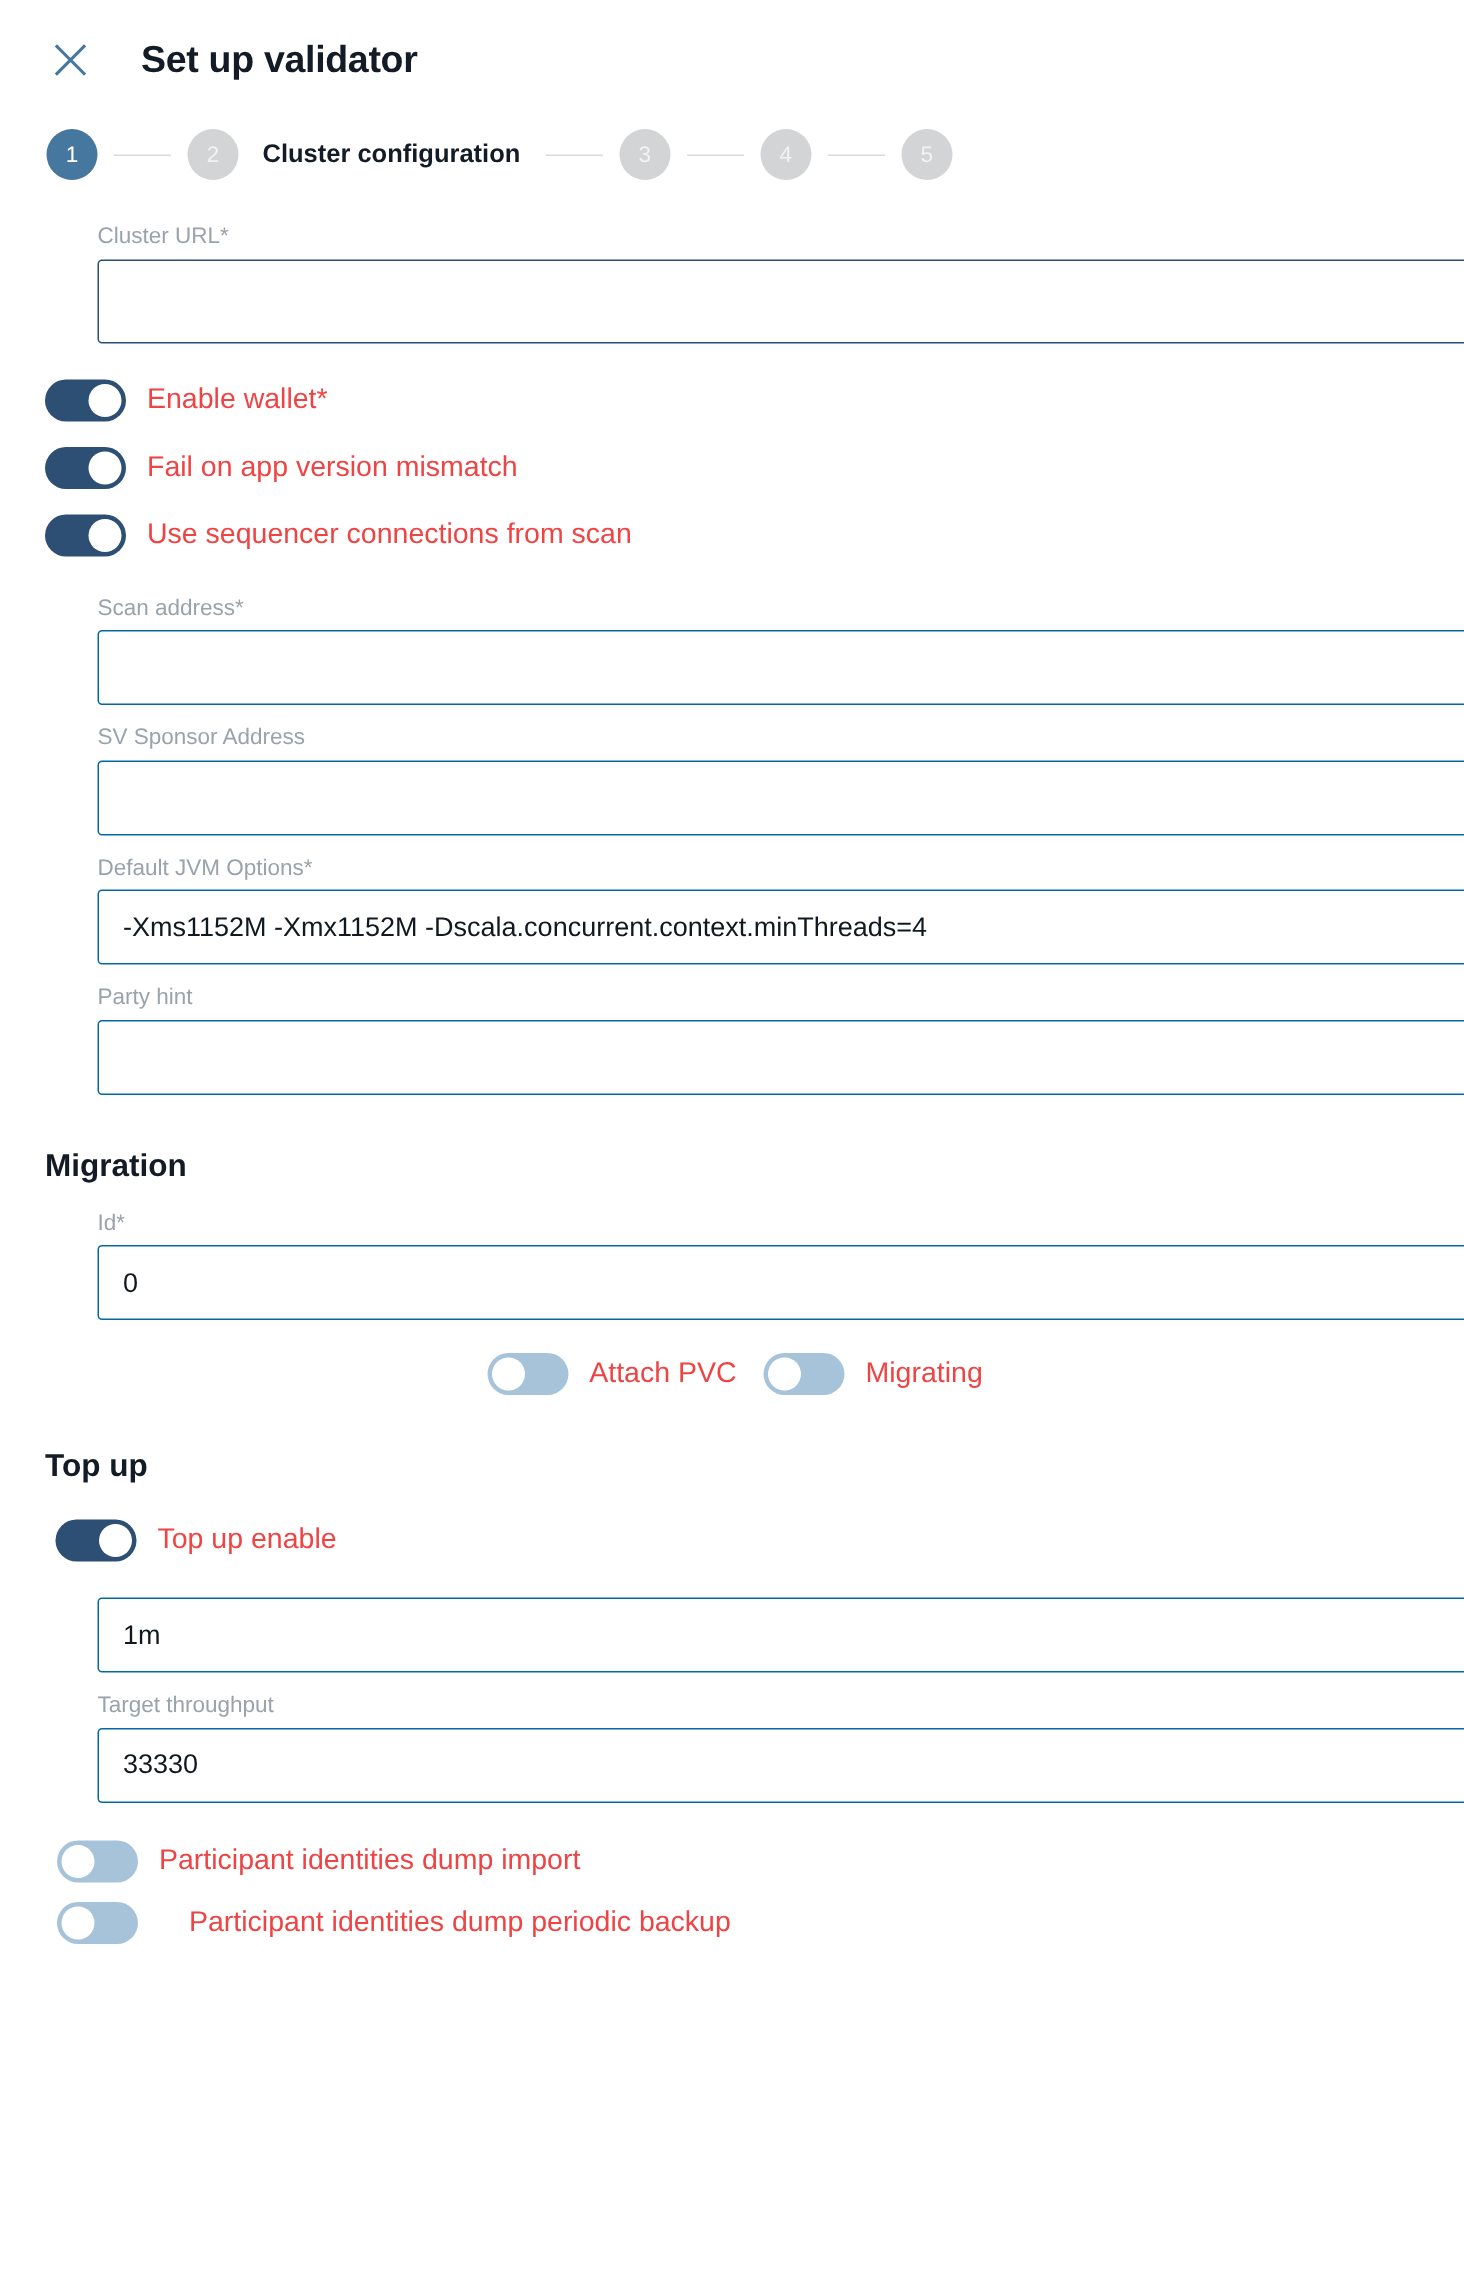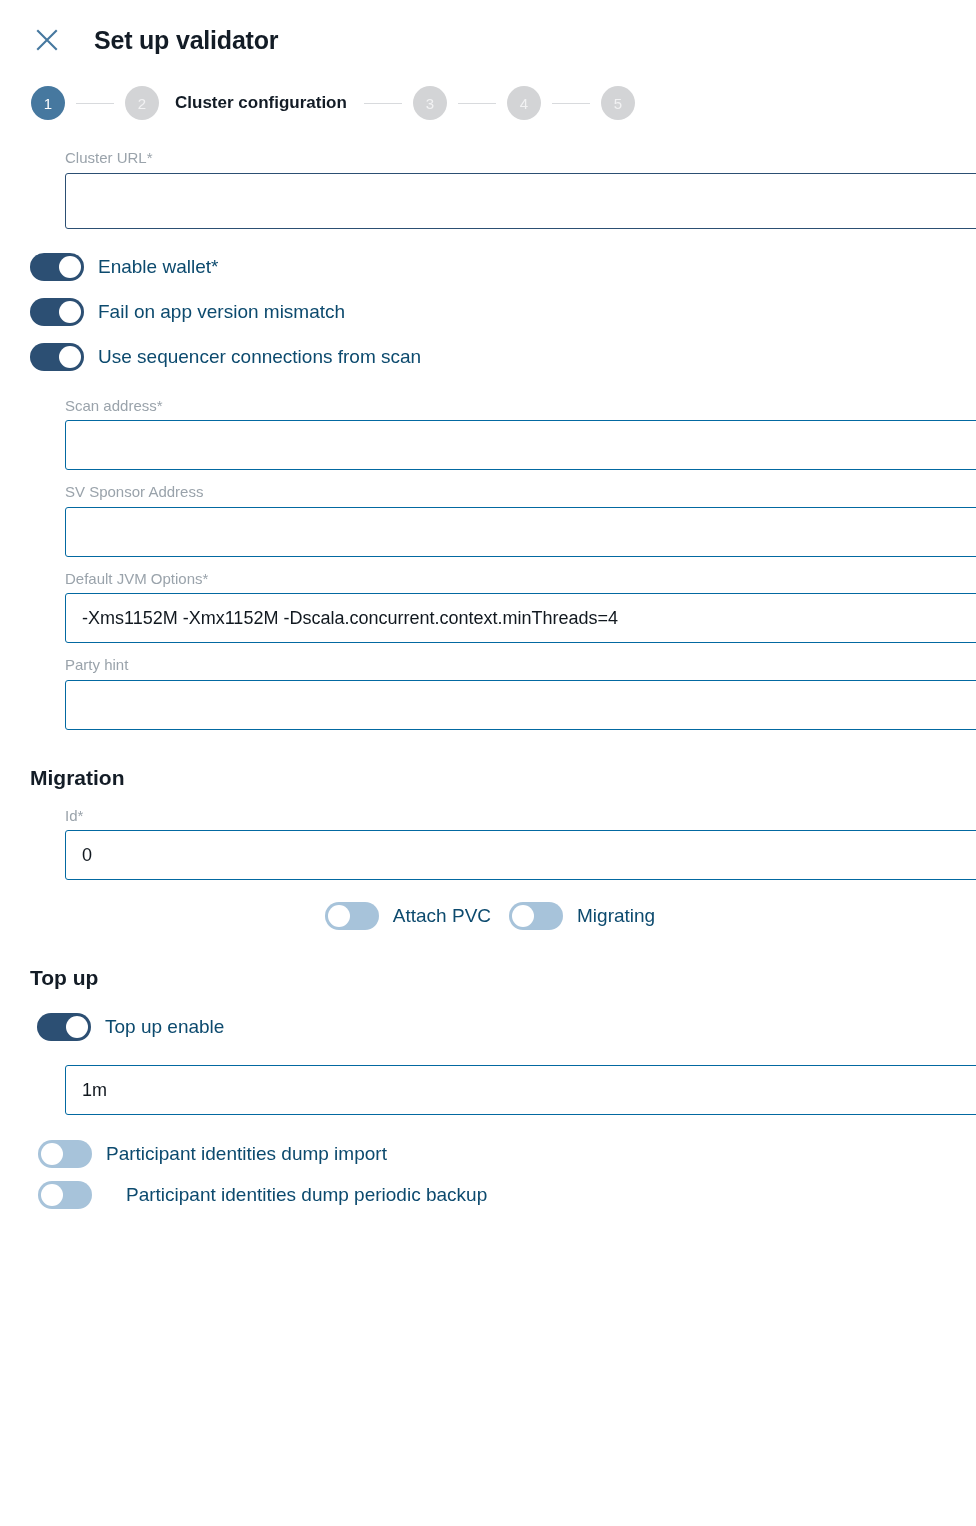--- a/index.html
+++ b/index.html
@@ -154,7 +154,7 @@
   .toggle.off .knob { left: 3px; }
   .toggle-label {
     font-size: 19px;
-    color: #0c4a6e;
+    color: #ef4444;
     margin-left: 14px;
     white-space: nowrap;
   }

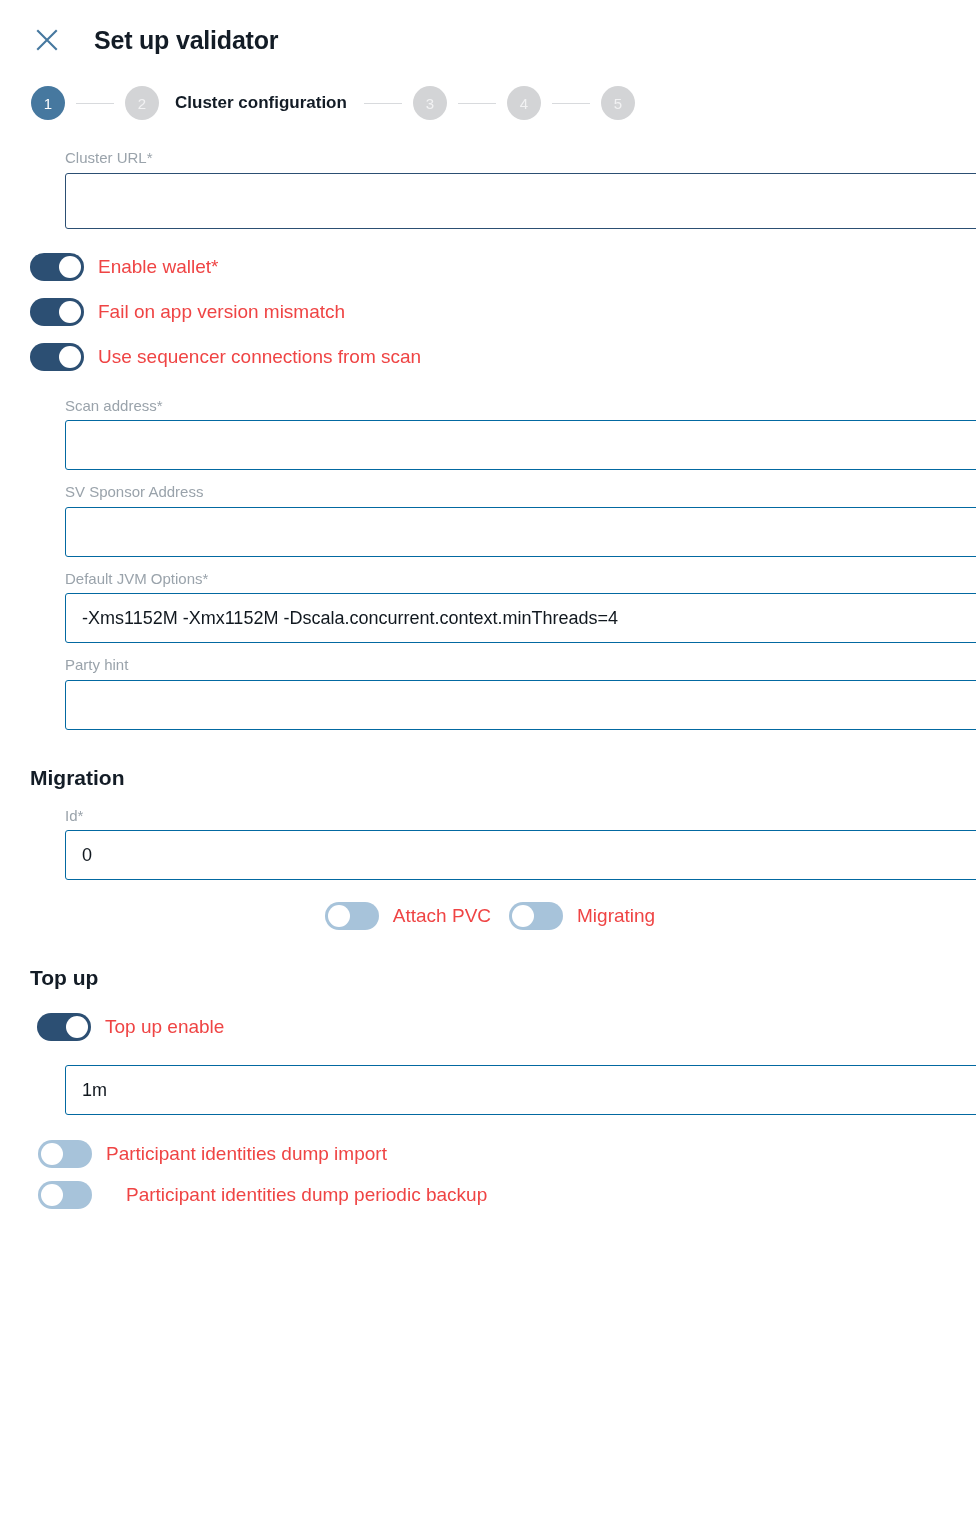--- a/index.html
+++ b/index.html
@@ -284,6 +284,10 @@
       <input class="text-input" type="text" placeholder="" value="1m" style="">
     </div>
 
+    <div class="field" style="margin-top:12px;">
+      <label class="field-label">Target throughput</label>
+      <input class="text-input" type="text" placeholder="" value="33330" style="">
+    </div>
 
     <div class="toggle-row" style="margin-top:22px; margin-left:8px;">
       <div class="toggle off">

